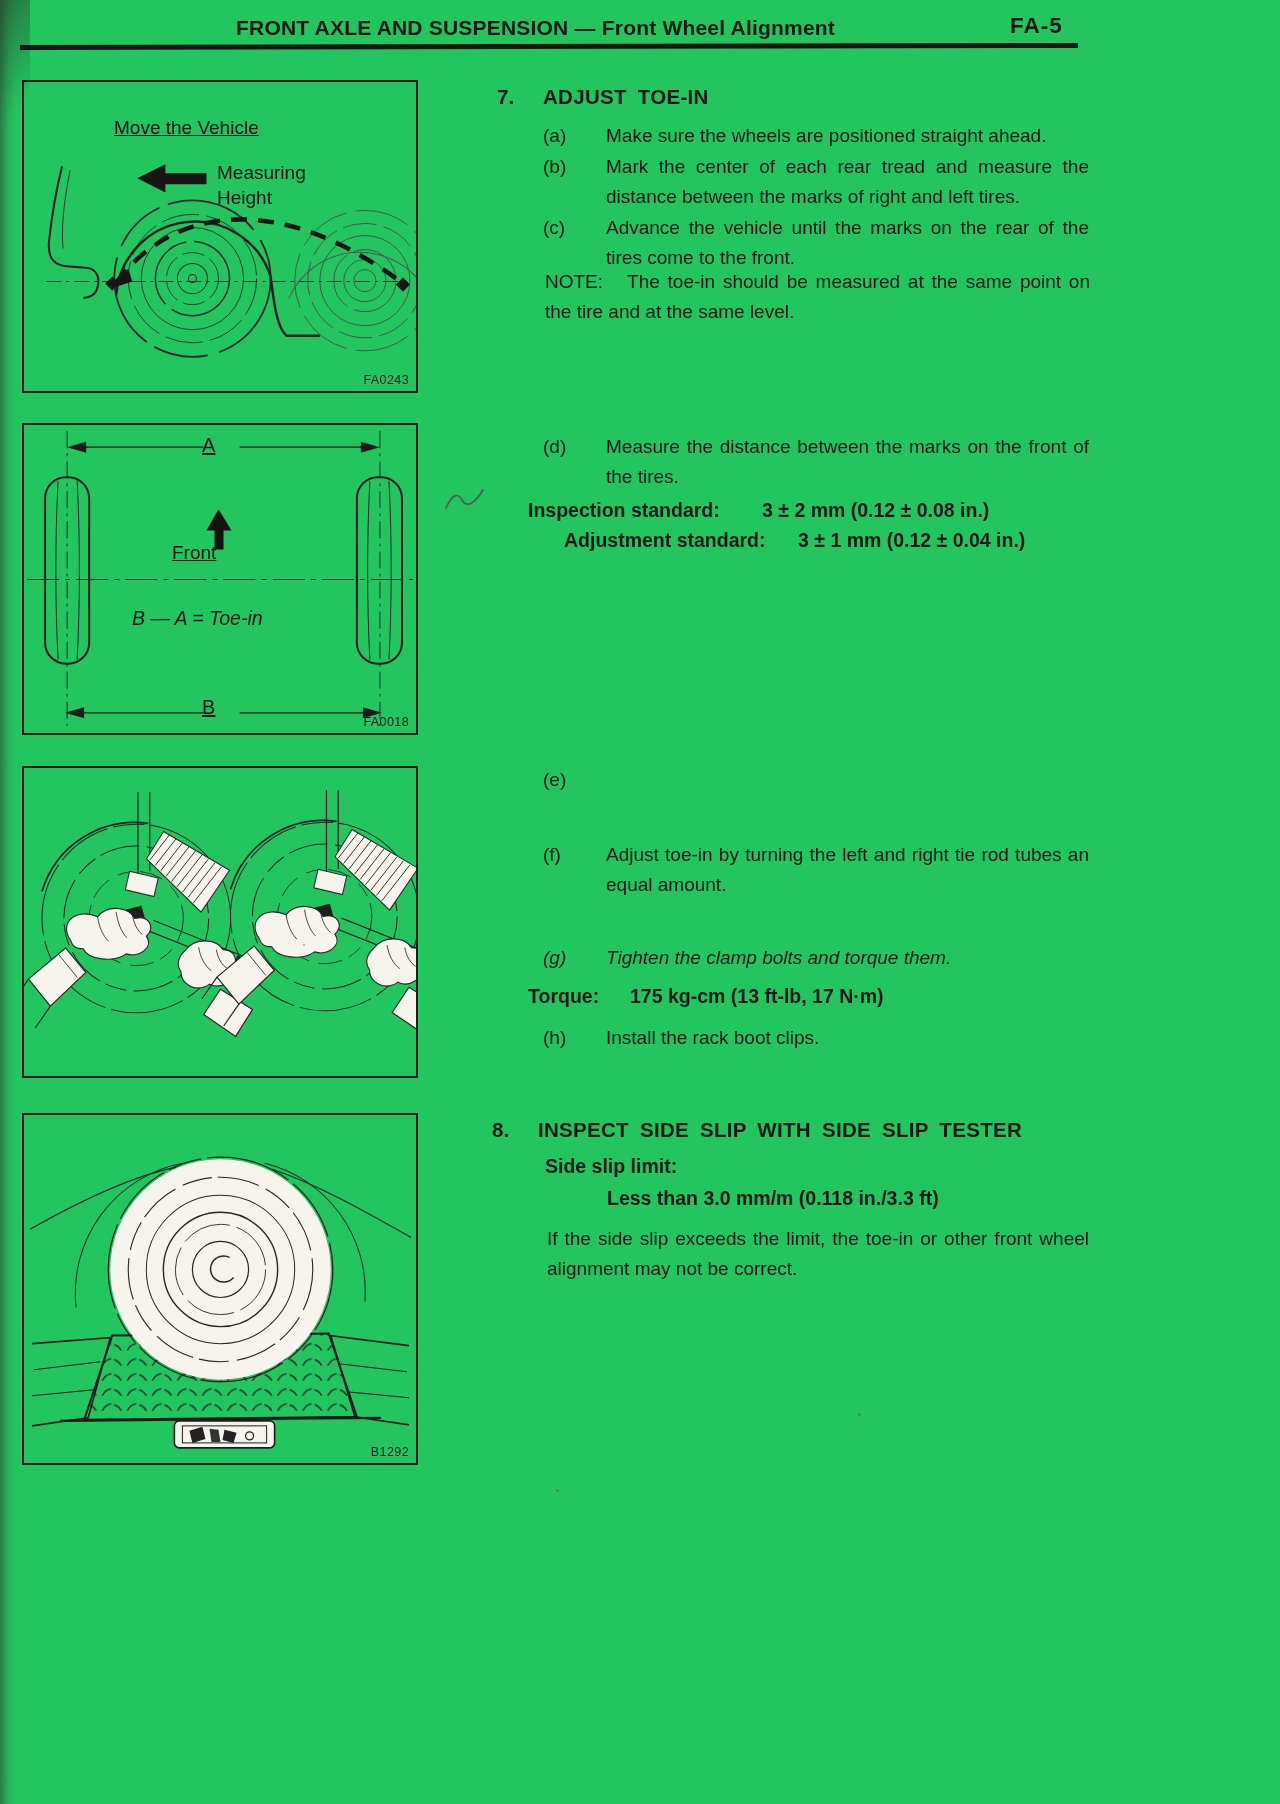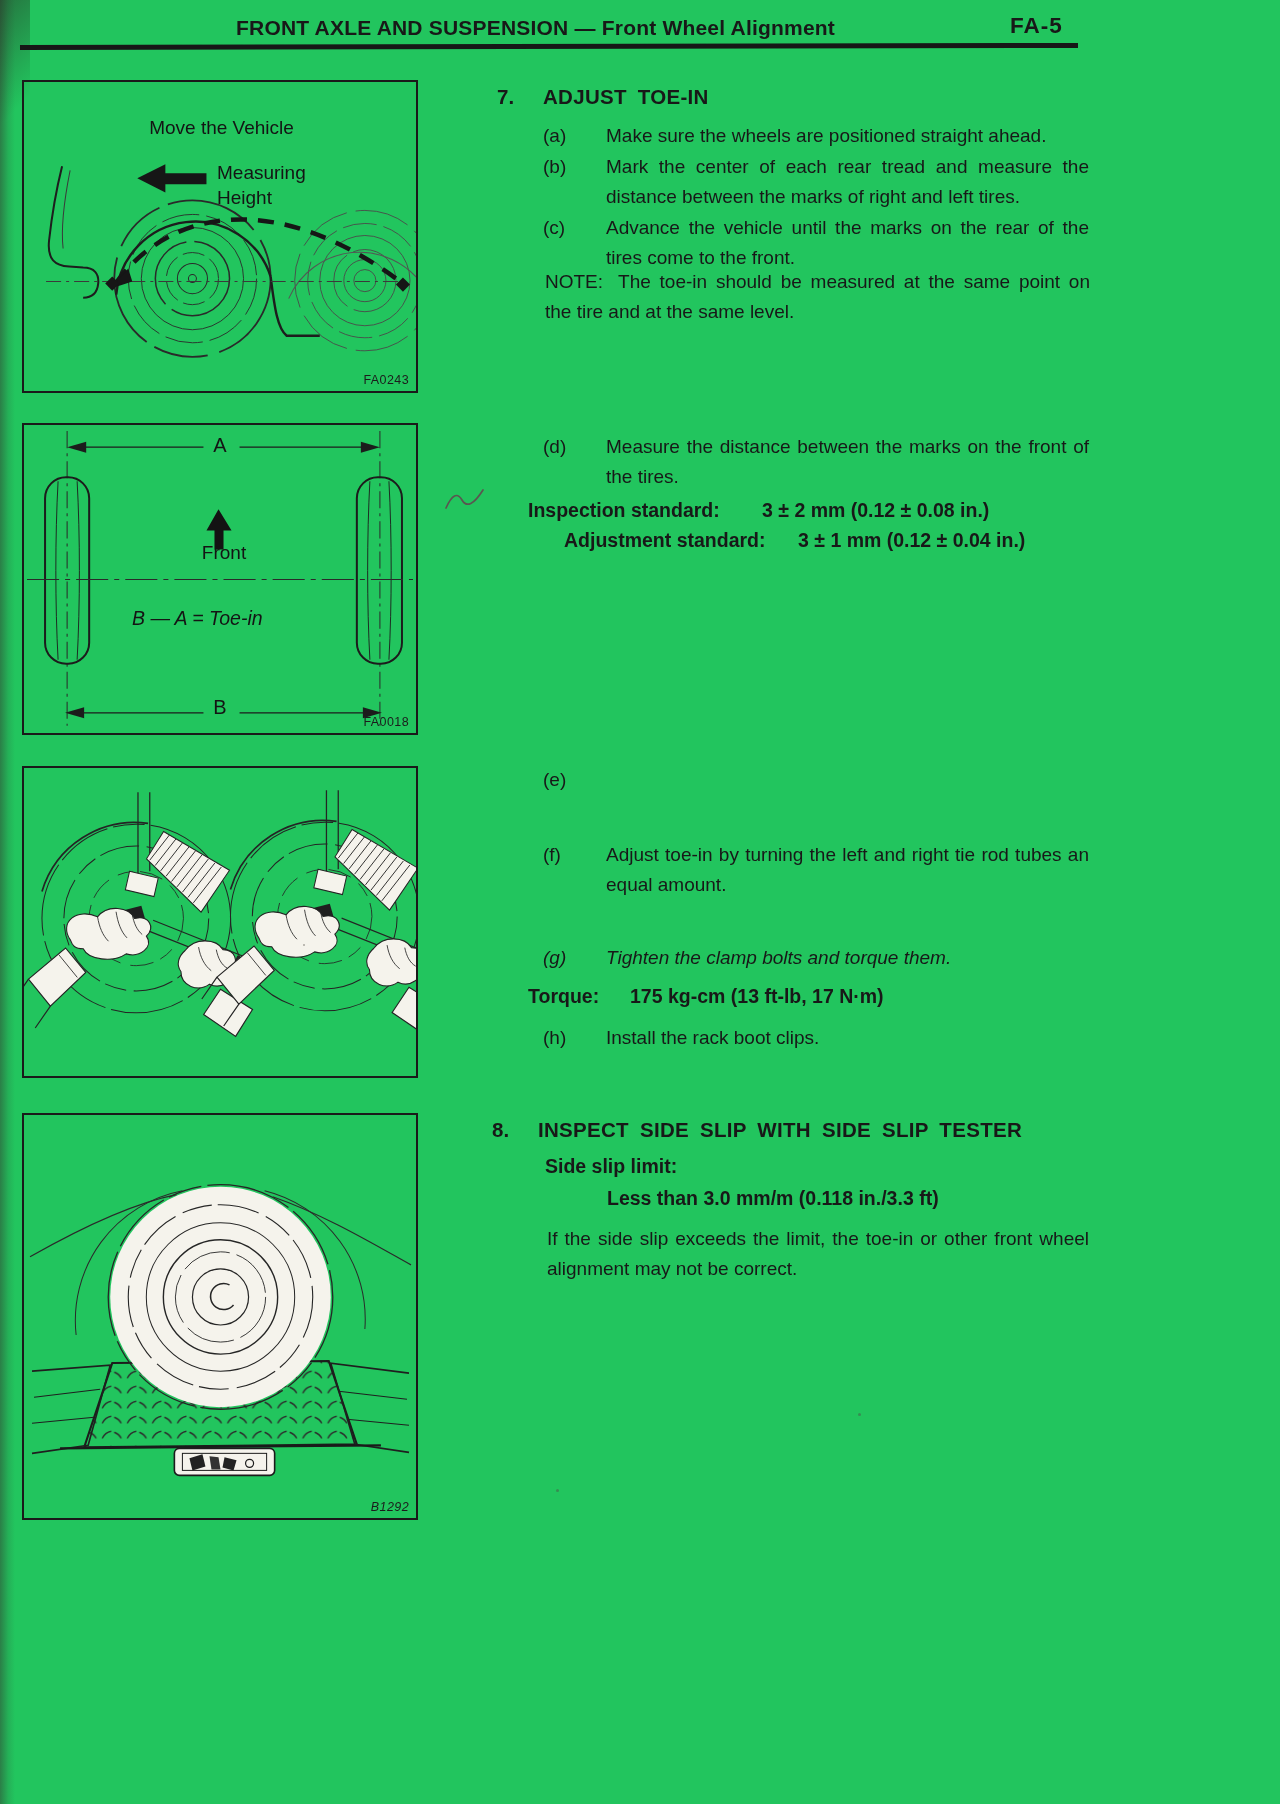--- a/index.html
+++ b/index.html
@@ -34,7 +34,7 @@
   .figure svg{position:absolute;left:0;top:0;width:100%;height:100%;}
   .figlabel{position:absolute;font-size:19px;color:#141414;white-space:nowrap;line-height:23px;}
   .figcode{position:absolute;right:7px;bottom:4px;font-size:12.5px;letter-spacing:0.4px;color:#1c1c1c;}
-  .center{text-align:center;}
+  .center{text-decoration:underline;}
 
   
   .sec-head{position:absolute;display:flex;font-weight:bold;font-size:20.5px;line-height:26px;}

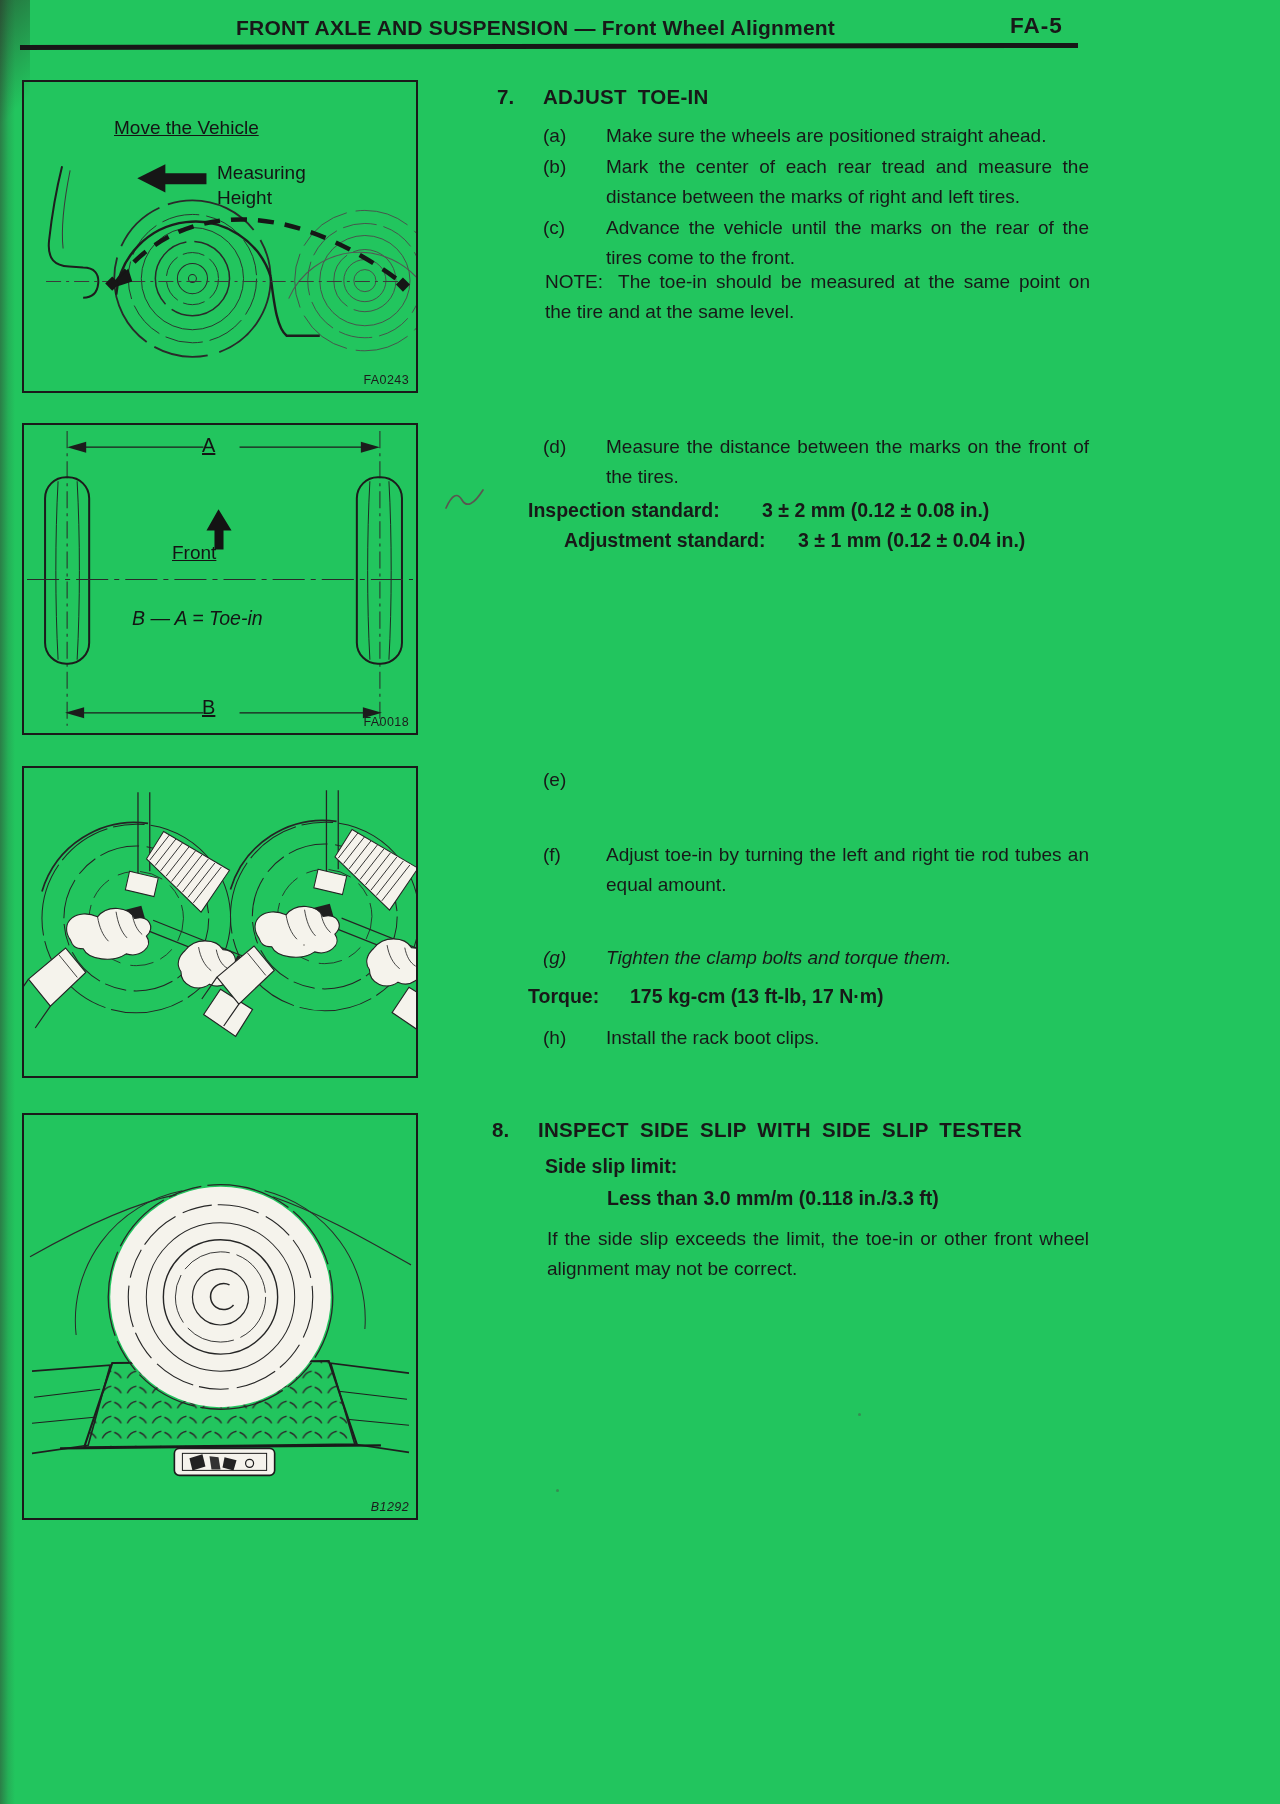--- a/index.html
+++ b/index.html
@@ -51,7 +51,7 @@
 
   .t-note{position:absolute;left:545px;width:545px;font-size:19px;line-height:30px;text-align:justify;}
   #note-1{top:267px;} #note-2{top:905px;}
-  .note-lbl{margin-right:15px;}
+  .note-lbl{margin-right:24px;}
 
   .spec-row{position:absolute;left:528px;display:flex;font-weight:bold;font-size:19.5px;line-height:28px;white-space:nowrap;}
   #spec-inspection{top:496px;} #spec-adjustment{top:526px;margin-left:36px;}

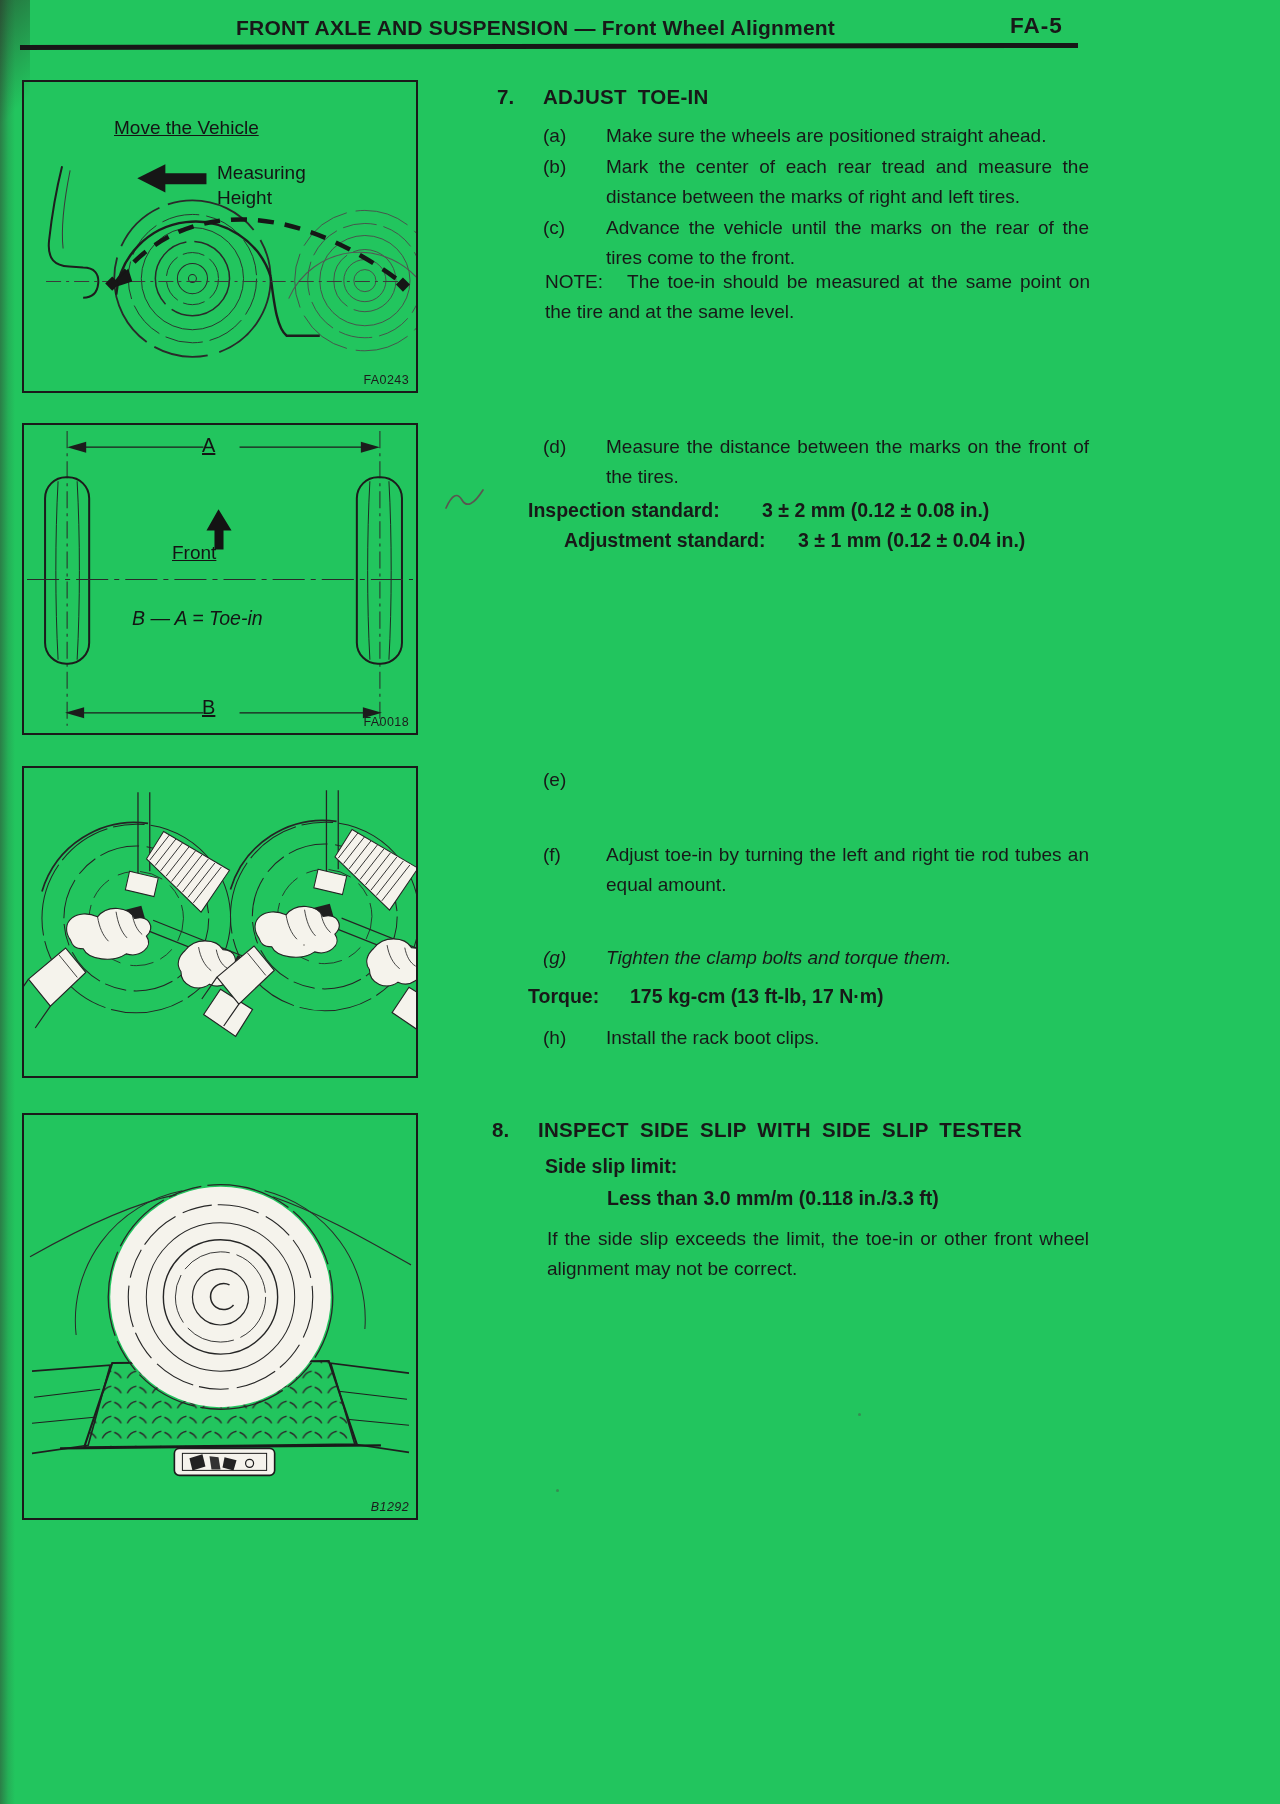--- a/index.html
+++ b/index.html
@@ -30,7 +30,7 @@
   #figure-1{top:80px;height:313px;}
   #figure-2{top:423px;height:312px;}
   #figure-3{top:766px;height:312px;}
-  #figure-4{top:1113px;height:407px;font-style:italic;}
+  #figure-4{top:1113px;height:352px;}
   .figure svg{position:absolute;left:0;top:0;width:100%;height:100%;}
   .figlabel{position:absolute;font-size:19px;color:#141414;white-space:nowrap;line-height:23px;}
   .figcode{position:absolute;right:7px;bottom:4px;font-size:12.5px;letter-spacing:0.4px;color:#1c1c1c;}

